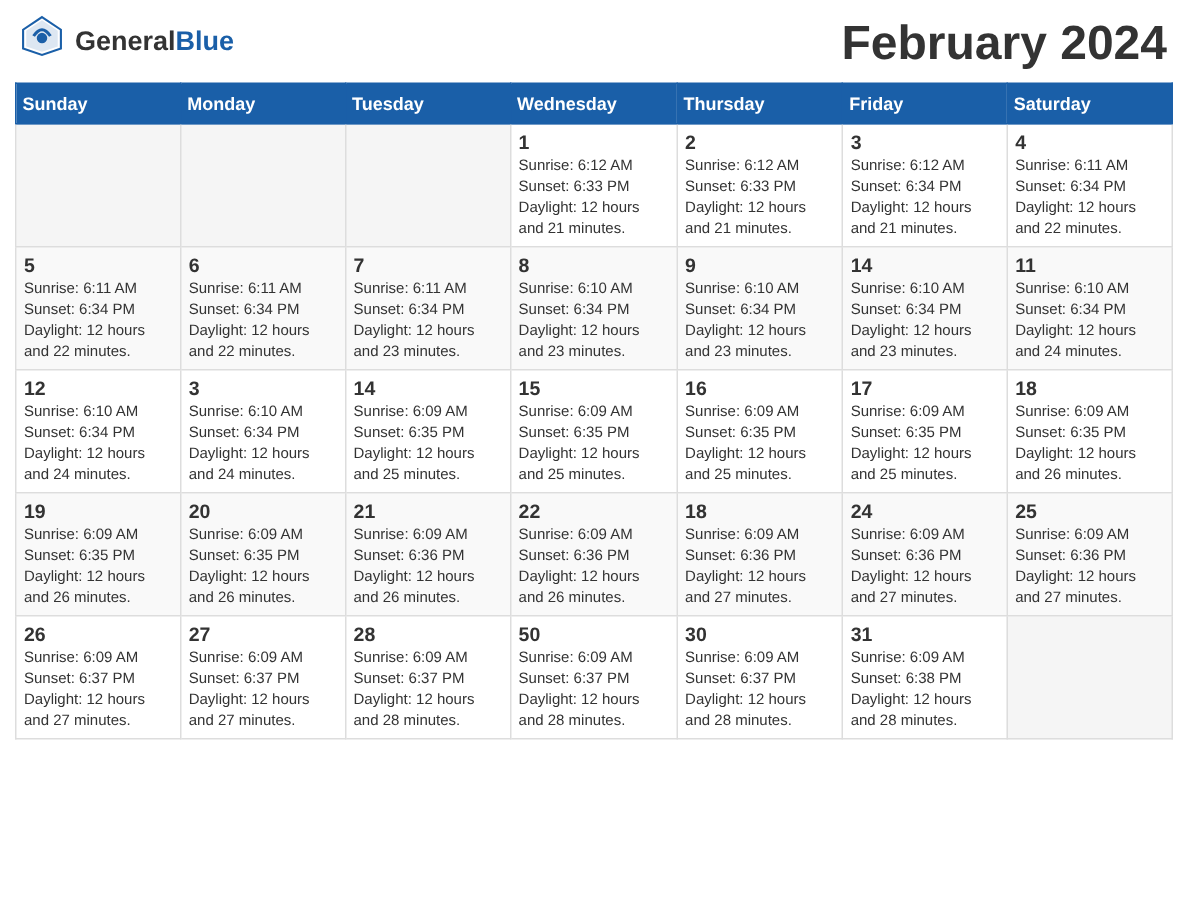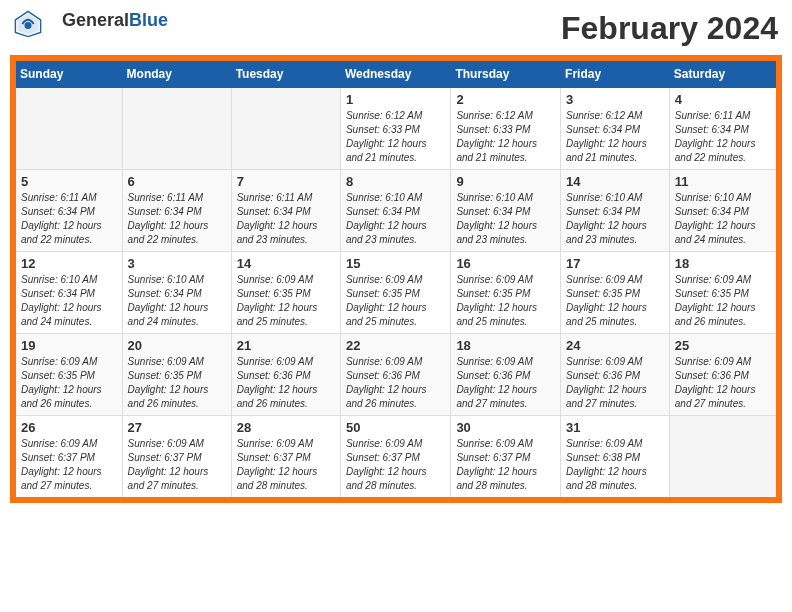--- a/index.html
+++ b/index.html
@@ -19,8 +19,8 @@
     }
     .logo {
       display: flex;
-      align-items: flex-start;
-      gap: 20px;
+      align-items: flex-end;
+      gap: 8px;
     }
     .logo-icon {
       width: 28px;

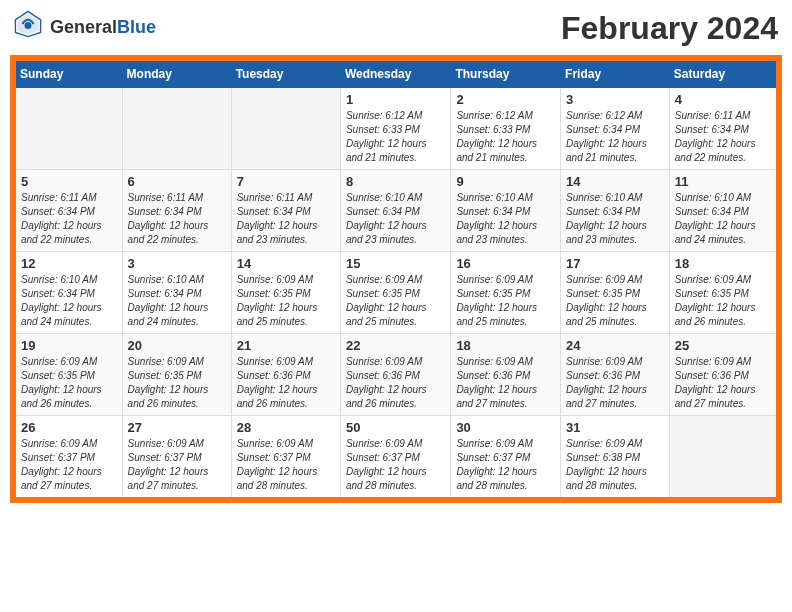--- a/index.html
+++ b/index.html
@@ -41,7 +41,7 @@
     .calendar {
       width: 100%;
       border-collapse: collapse;
-      border: 6px solid #f97316;
+      border: 1px solid #f97316;
     }
     .calendar th {
       background-color: #1a5fa8;

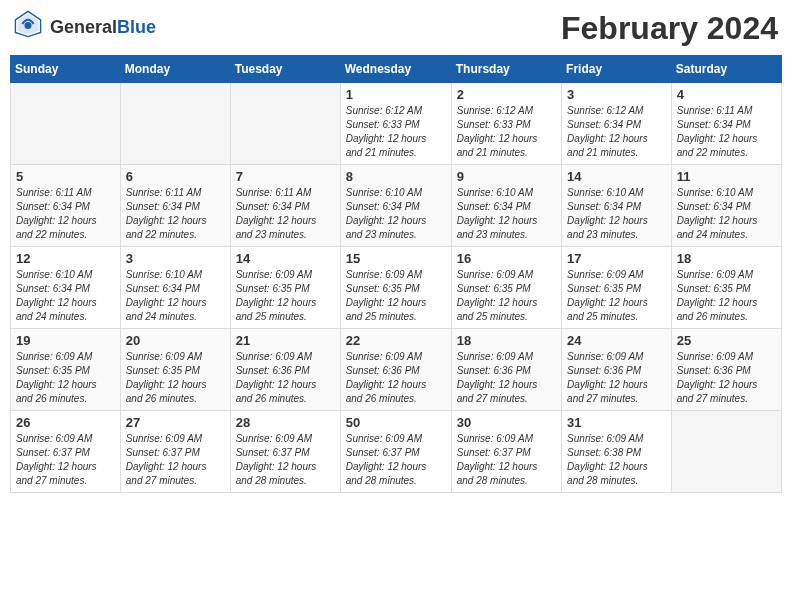--- a/index.html
+++ b/index.html
@@ -75,7 +75,6 @@
       font-size: 10px;
       line-height: 1.4;
       color: #333;
-      font-style: italic;
     }
     .empty-cell {
       background: #f5f5f5 !important;

